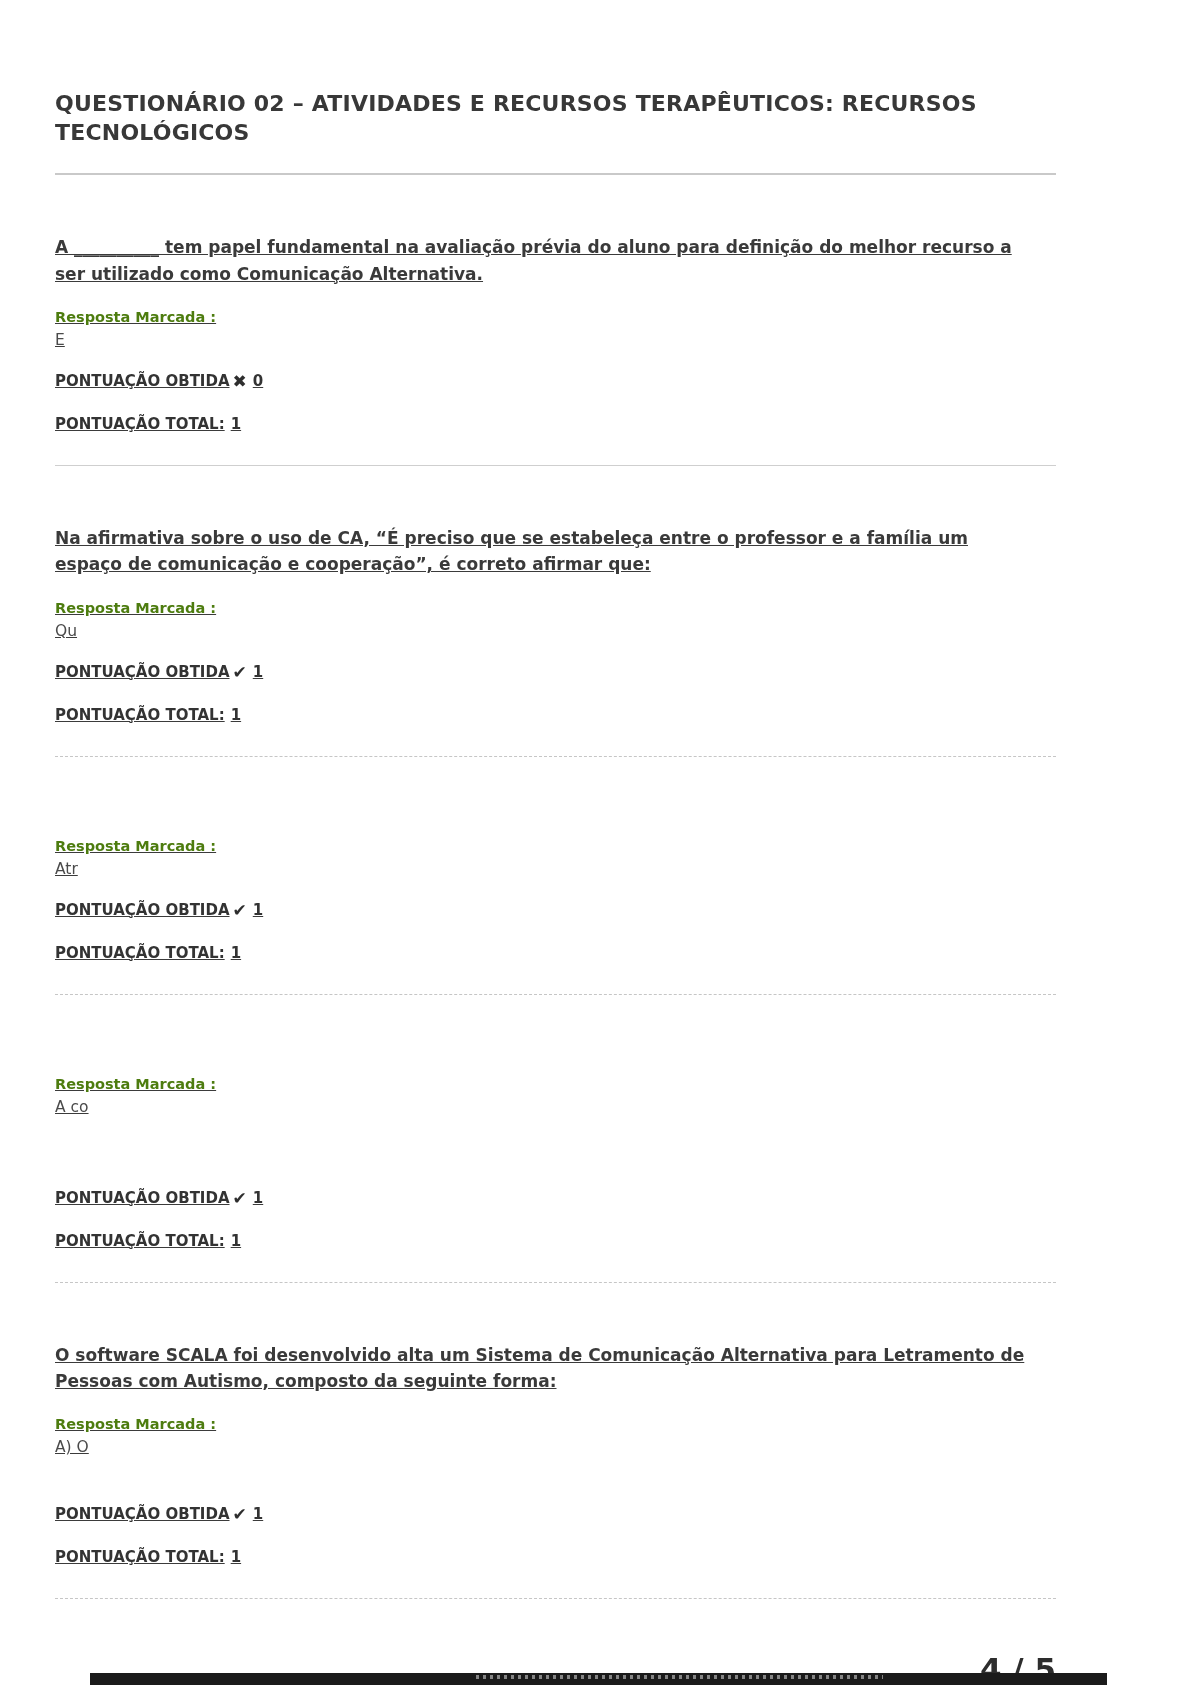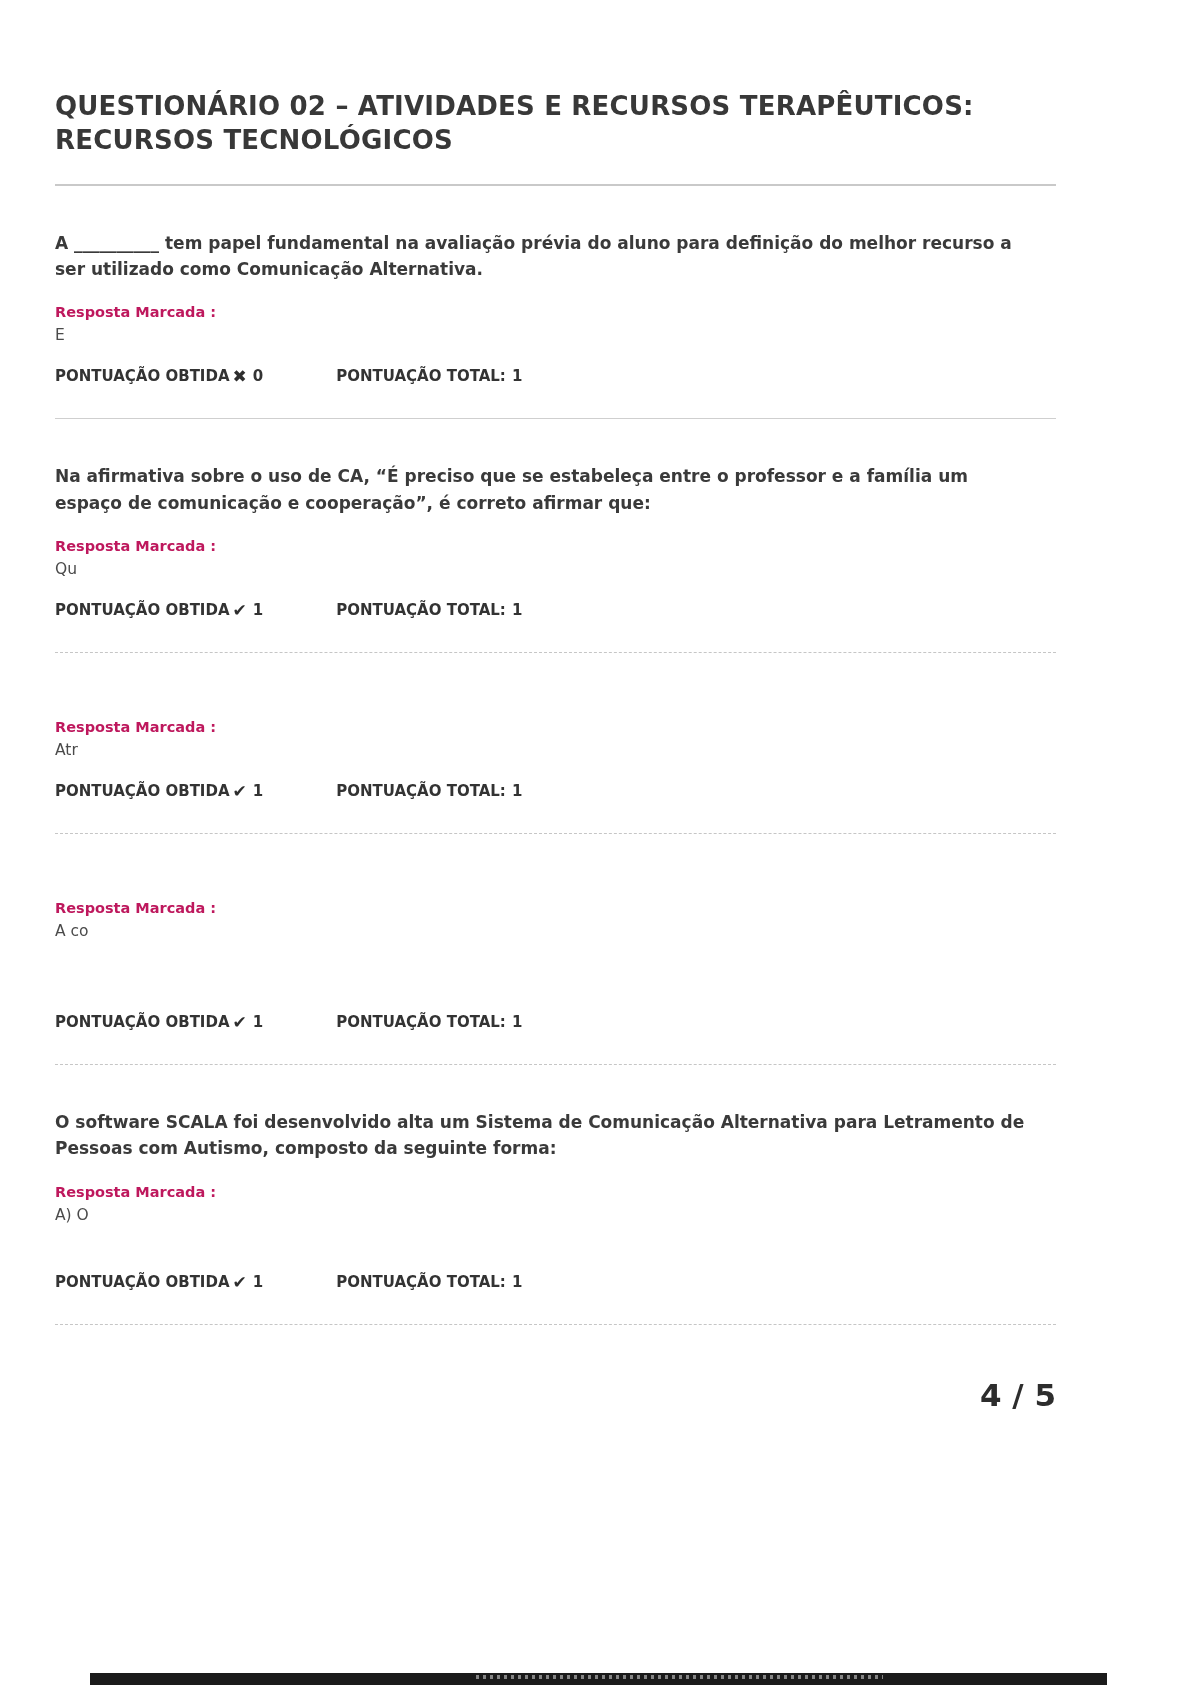--- a/index.html
+++ b/index.html
@@ -17,7 +17,7 @@
     padding: 90px 135px 0 55px;
   }
   .doc-title {
-    font-size: 26px;
+    font-size: 22px;
     font-weight: 700;
     letter-spacing: 0.2px;
     color: #383838;

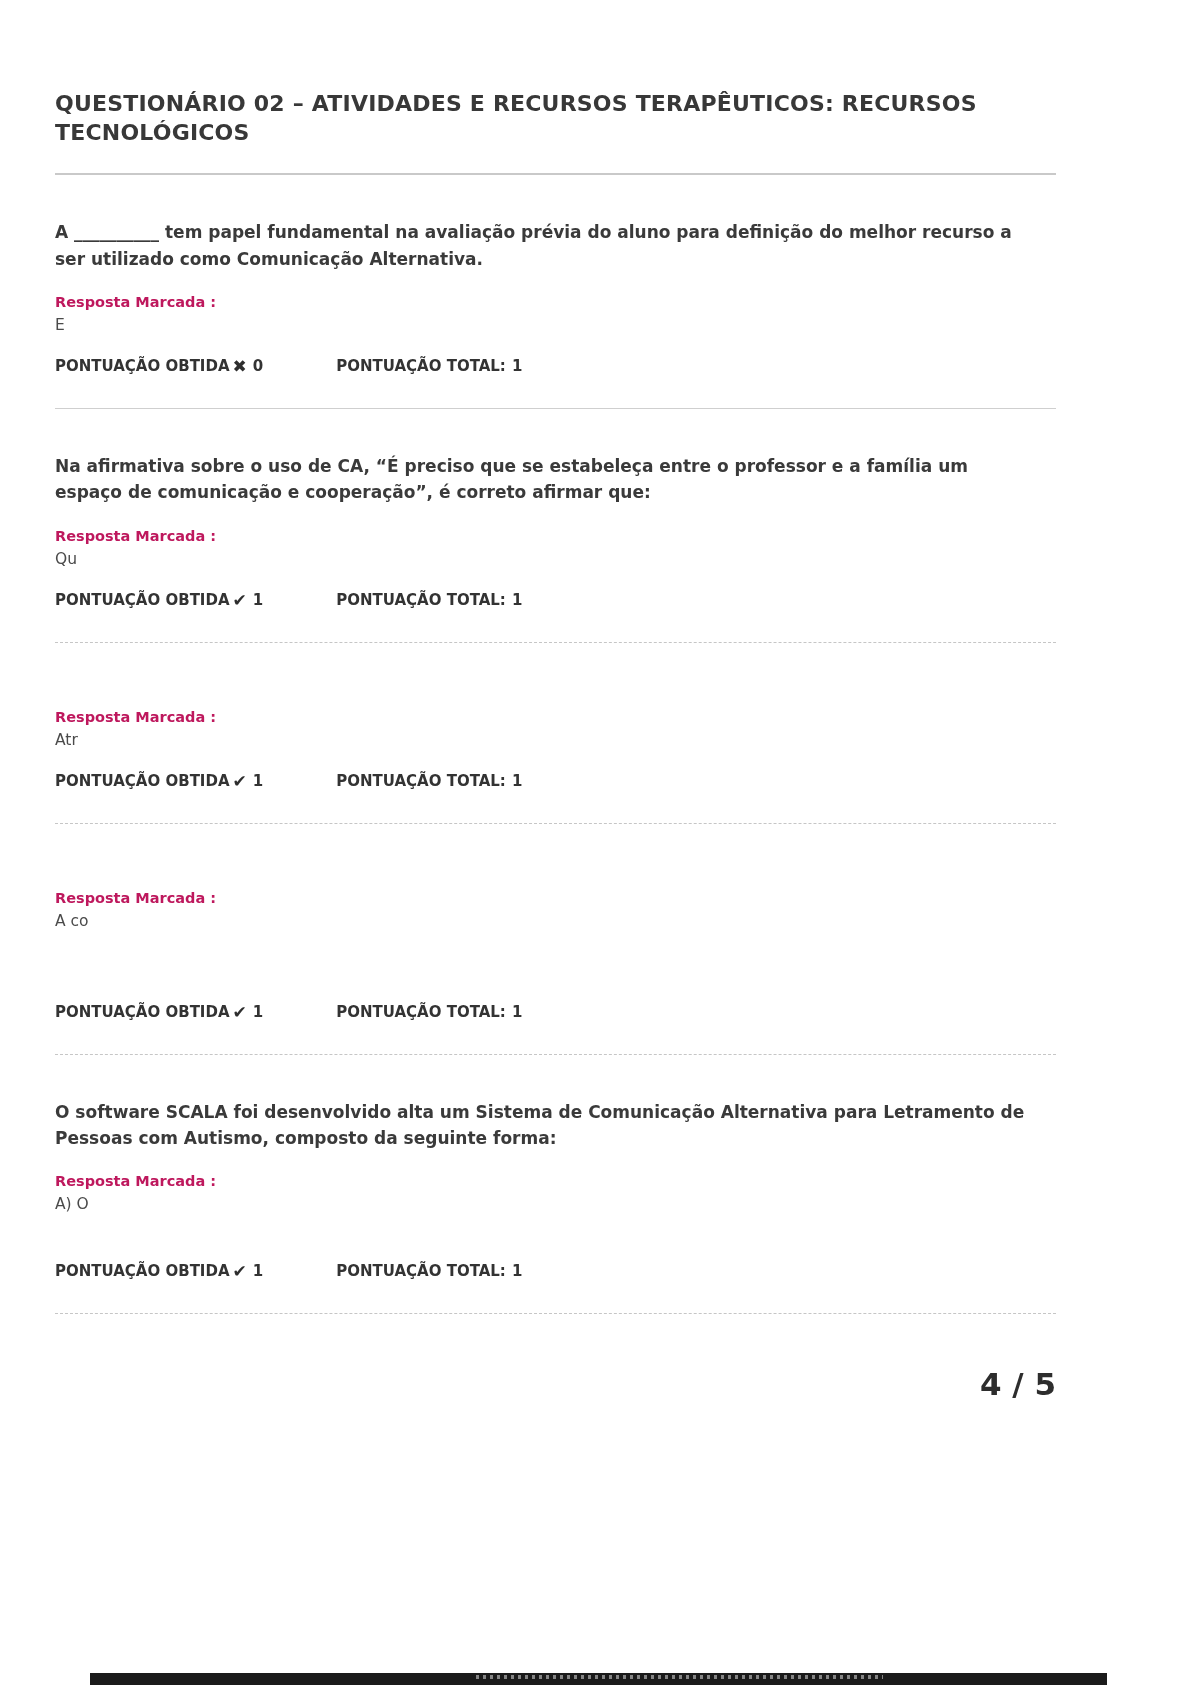--- a/index.html
+++ b/index.html
@@ -38,8 +38,9 @@
     border-top: 1px solid #cfcfcf;
   }
   section.question {
-    padding-top: 44px;
+    padding-top: 59px;
     padding-bottom: 32px;
+    text-decoration: underline;
   }
   .q-text {
     font-size: 17px;

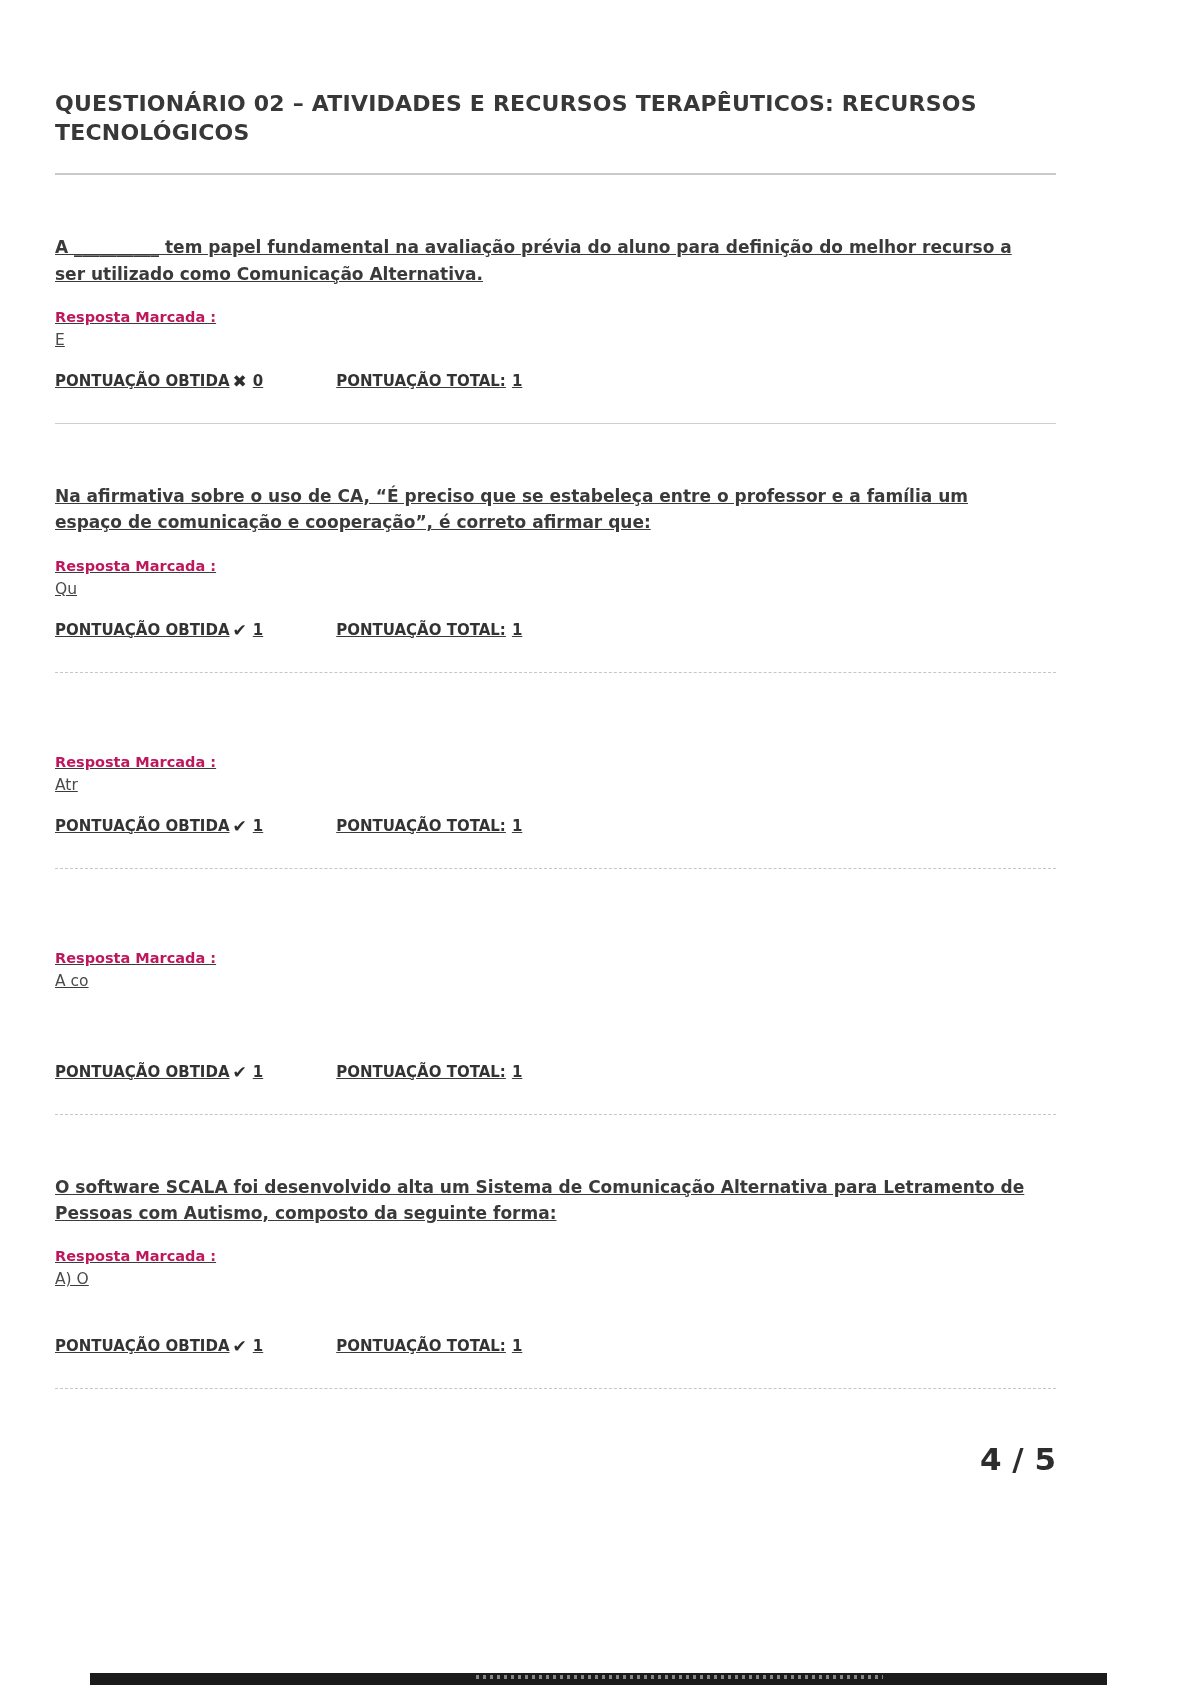--- a/index.html
+++ b/index.html
@@ -54,7 +54,7 @@
     font-size: 14.5px;
     font-weight: 700;
     margin: 22px 0 0 0;
-    color: #be185d;
+    color: #4d7c0f;
   }
   .answer-value {
     font-size: 15.5px;

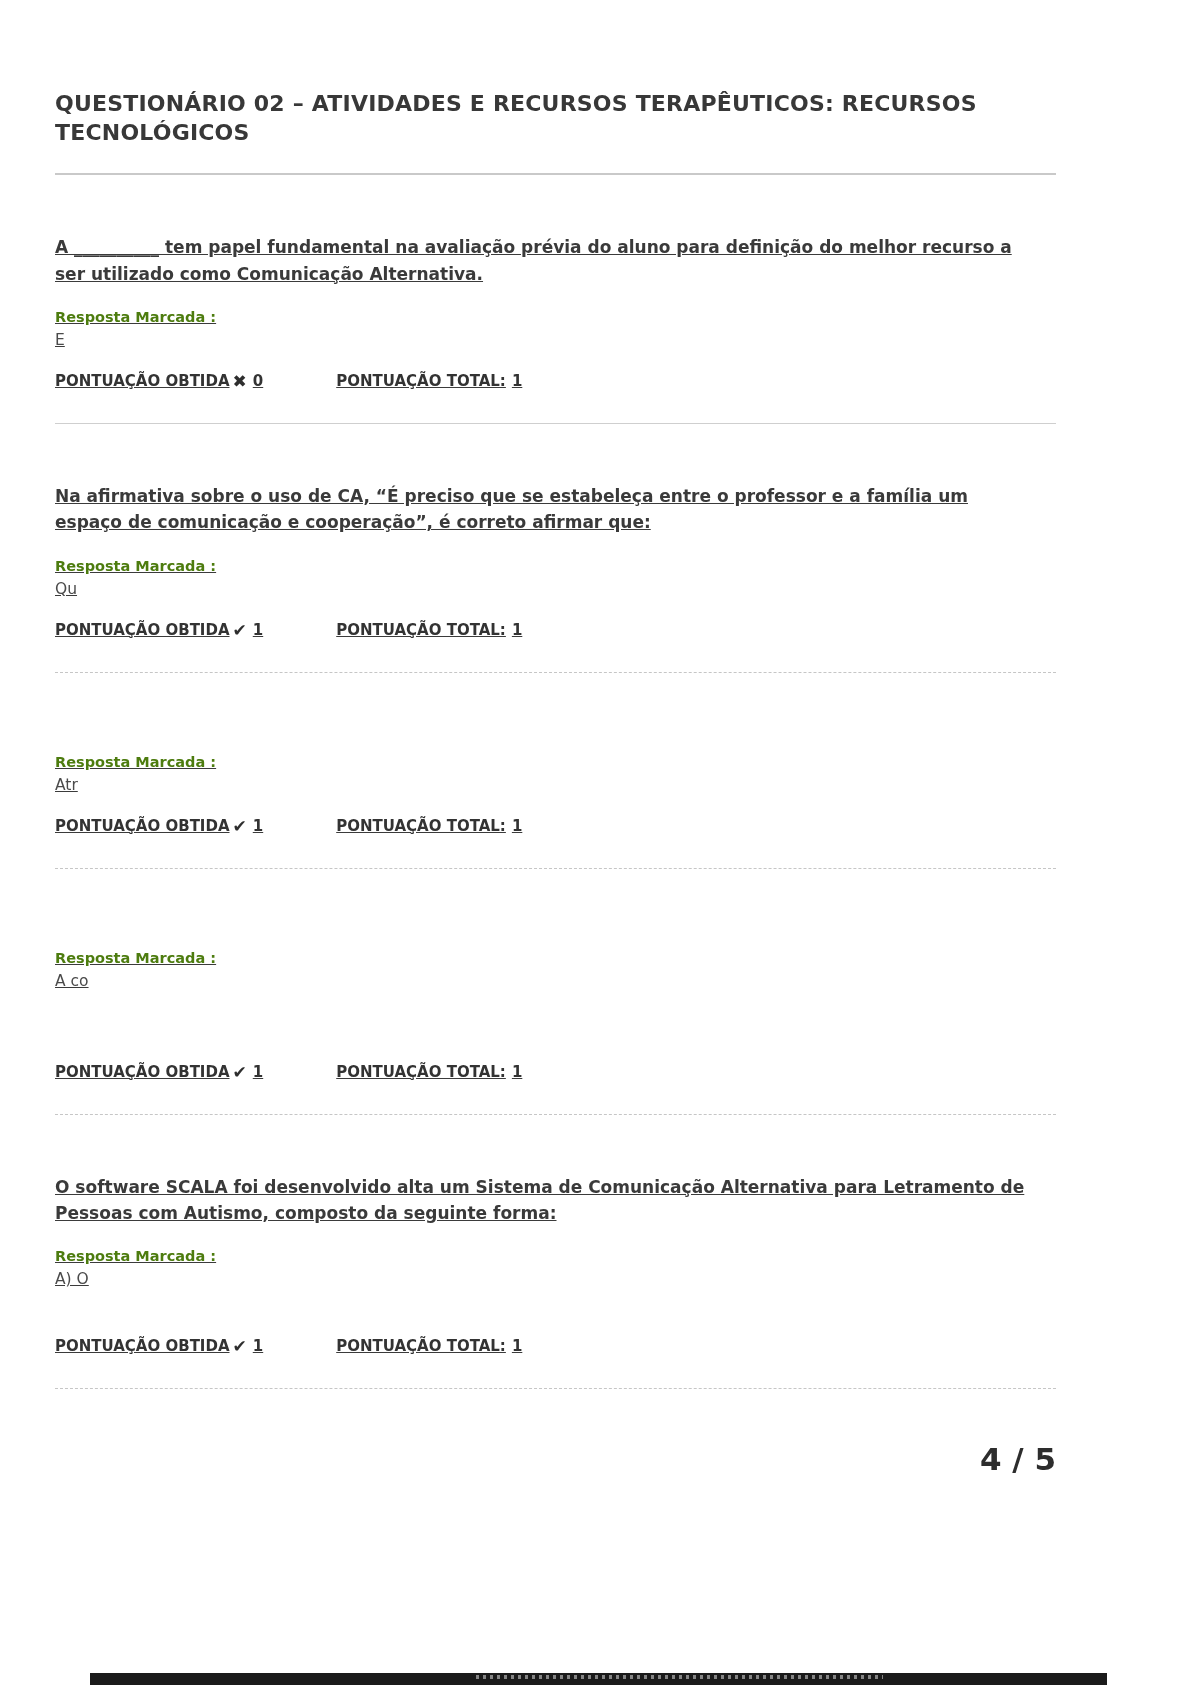--- a/index.html
+++ b/index.html
@@ -66,11 +66,12 @@
     display: flex;
     justify-content: flex-start;
     align-items: baseline;
-    gap: 73px;
+    gap: 24px;
     margin-top: 22px;
     font-size: 15px;
     font-weight: 700;
     color: #333333;
+    flex-direction: column;
   }
   .score-row.gap-xl { margin-top: 72px; }
   .score-row.gap-lg { margin-top: 48px; }

